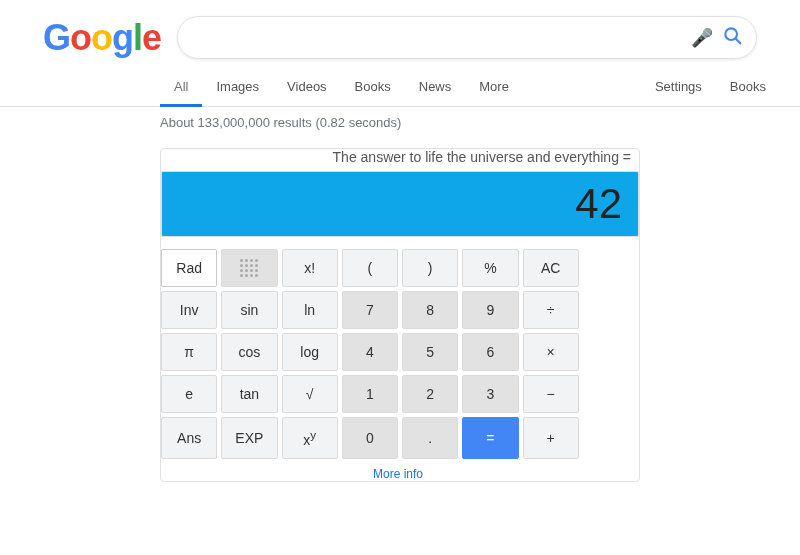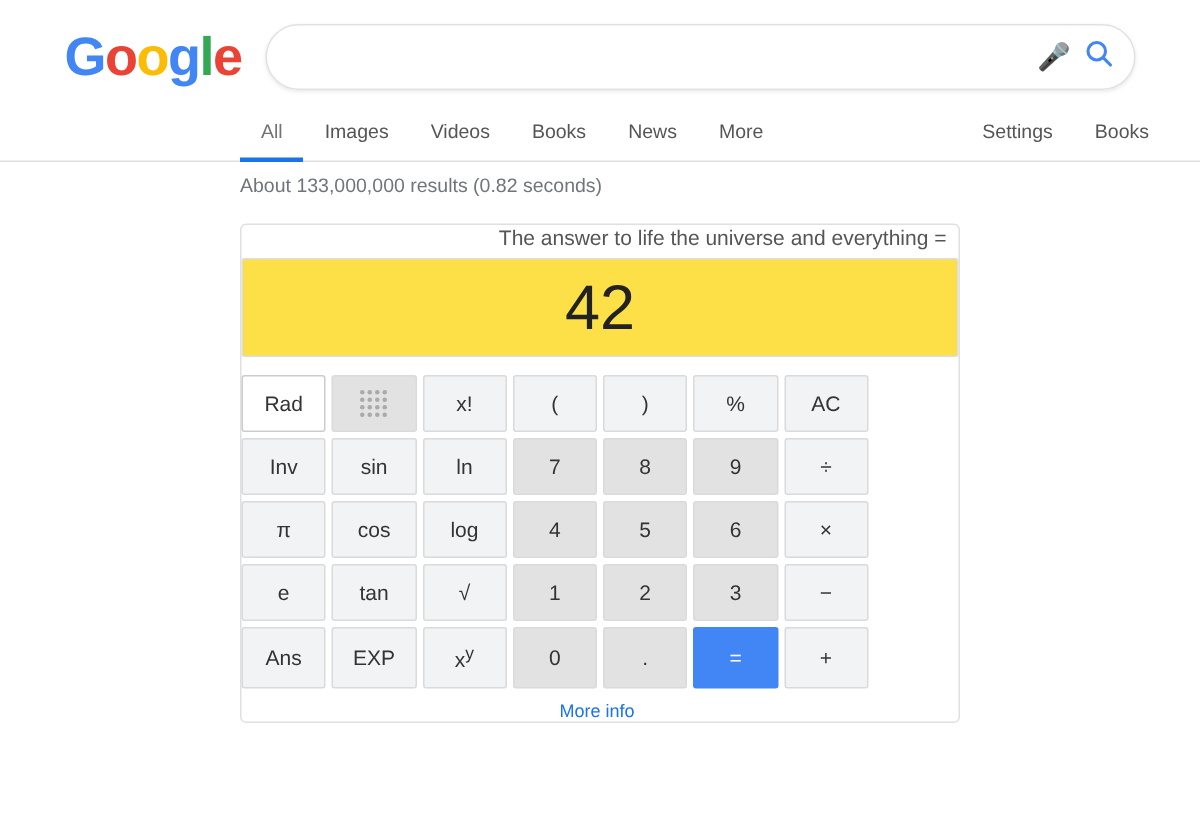--- a/index.html
+++ b/index.html
@@ -117,10 +117,10 @@
     }
 
     .calc-display {
-      background: #fde047;
+      background: #0ea5e9;
       border: 1px solid #ddd;
       border-radius: 2px;
-      text-align: center;
+      text-align: right;
       font-size: 42px;
       padding: 8px 16px;
       margin-bottom: 12px;

